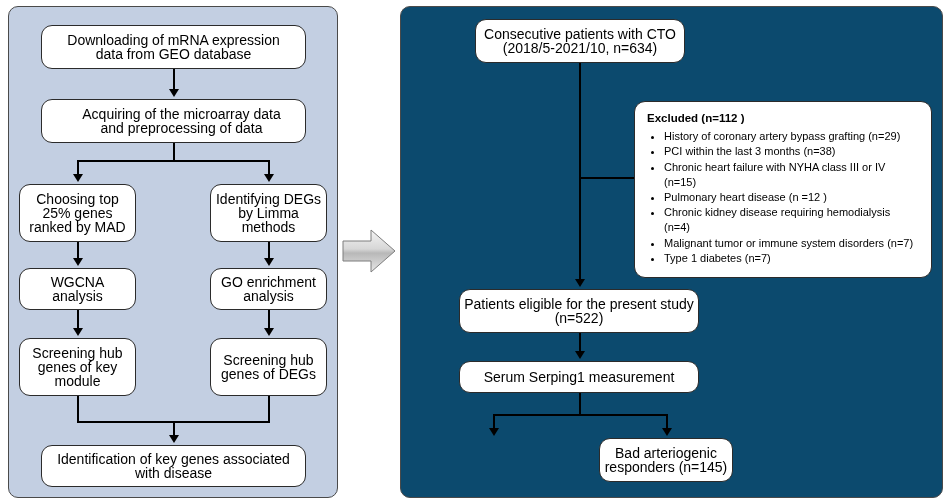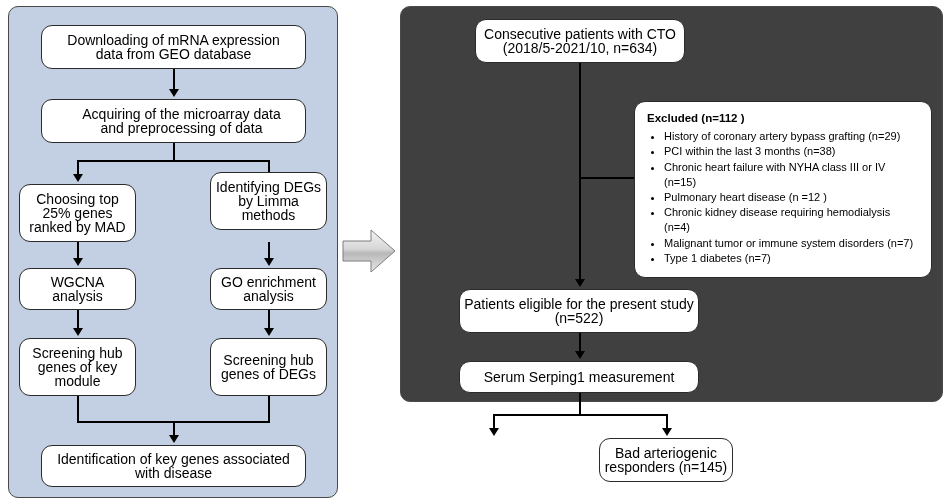--- a/index.html
+++ b/index.html
@@ -36,8 +36,8 @@
     left: 400px;
     top: 6px;
     width: 543px;
-    height: 396px;
-    background: #404040;
+    height: 492px;
+    background: #0c4a6e;
   }
   .node {
     position: absolute;

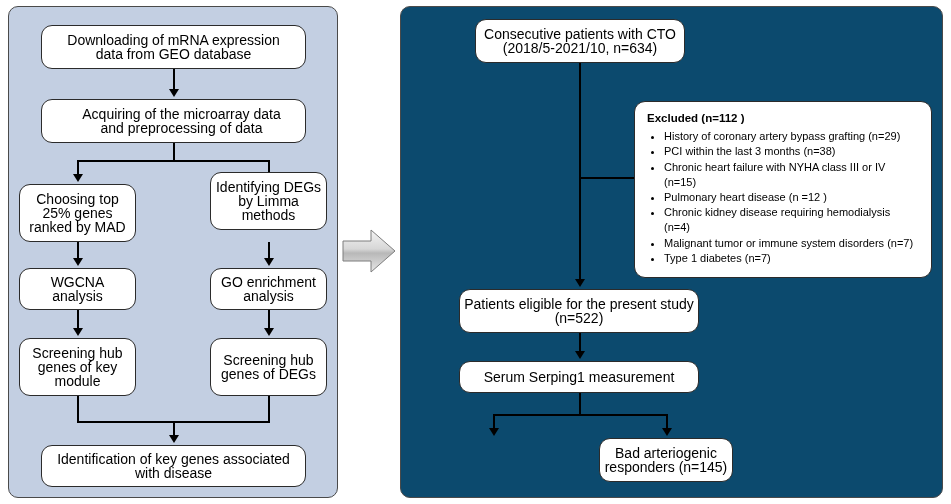--- a/index.html
+++ b/index.html
@@ -137,7 +137,7 @@
 ranked by MAD</span>
     </div>
 
-    <div class="node" style="left:201px; top:165px; width:117px; height:58px;">
+    <div class="node" style="left:201px; top:177px; width:117px; height:58px;">
       <span style="white-space:pre-line;">Identifying DEGs
 by Limma
 methods</span>

